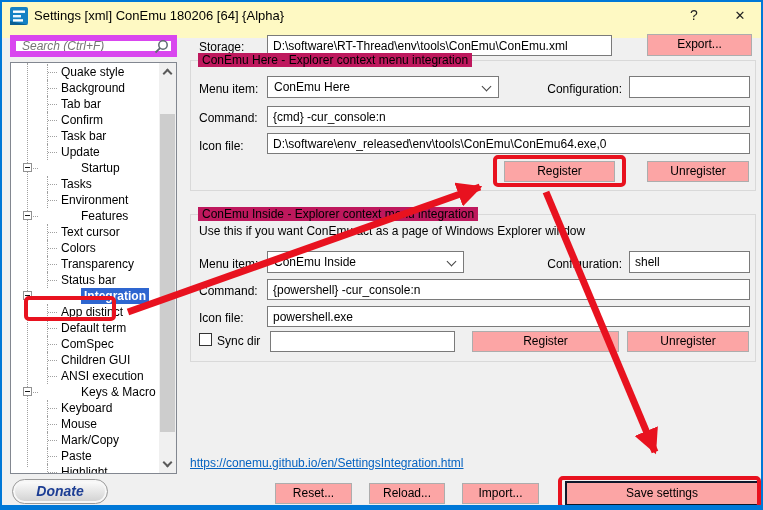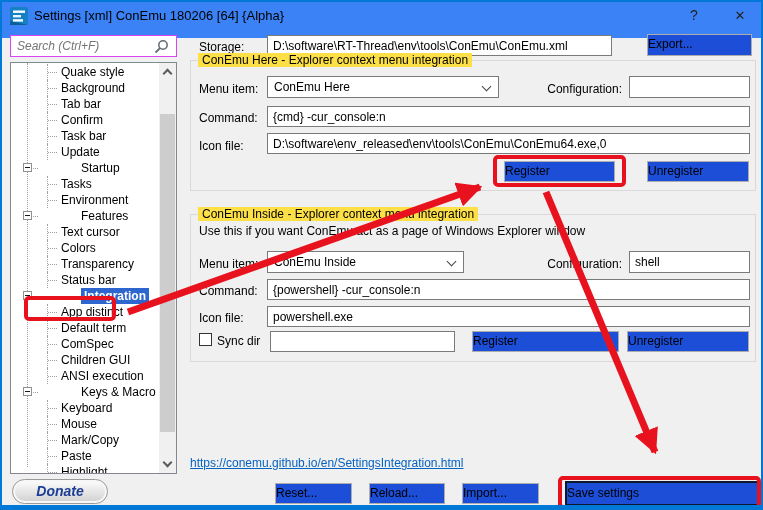--- a/index.html
+++ b/index.html
@@ -12,7 +12,7 @@
   }
   .abs { position:absolute; }
   
-  .titlebar { position:absolute; left:0; top:0; width:100%; height:36px; background:#3b82f6; }
+  .titlebar { position:absolute; left:0; top:0; width:100%; height:36px; background:#fef9c3; }
   .title-text { position:absolute; left:32px; top:6px; font-size:13px; color:#000; white-space:nowrap; }
   .cap-btn { position:absolute; top:2px; width:32px; height:23px; text-align:center; line-height:23px; font-size:14px; color:#222; cursor:pointer; }
   

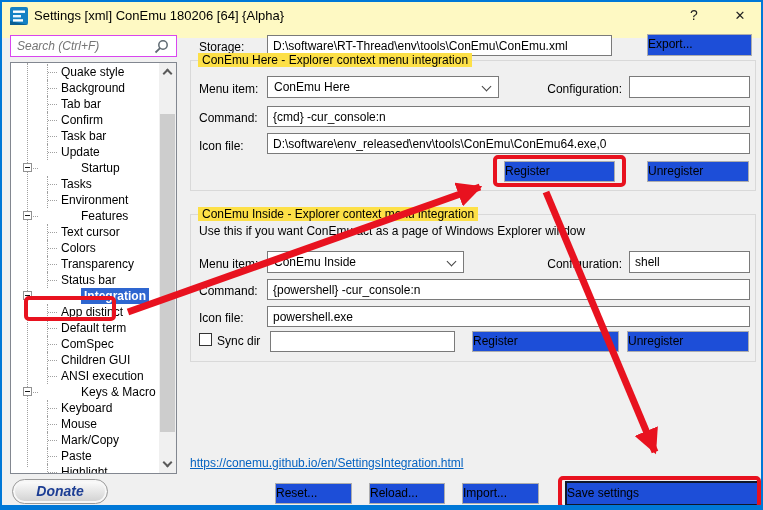--- a/index.html
+++ b/index.html
@@ -16,7 +16,7 @@
   .title-text { position:absolute; left:32px; top:6px; font-size:13px; color:#000; white-space:nowrap; }
   .cap-btn { position:absolute; top:2px; width:32px; height:23px; text-align:center; line-height:23px; font-size:14px; color:#222; cursor:pointer; }
   
-  .search-box { position:absolute; left:8px; top:33px; width:167px; height:22px; background:#fff; border:1px solid #d946ef; font-family:"Liberation Sans",sans-serif; font-style:italic; font-size:12px; color:#0369a1; padding:0 24px 0 6px; }
+  .search-box { position:absolute; left:8px; top:33px; width:167px; height:22px; background:#fff; border:6px solid #d946ef; font-family:"Liberation Sans",sans-serif; font-style:italic; font-size:12px; color:#0369a1; padding:0 24px 0 6px; }
   .search-glass { position:absolute; left:152px; top:37px; width:15px; height:15px; pointer-events:none; }
   .treepanel { position:absolute; left:8px; top:60px; width:167px; height:412px; background:#fff; border:1px solid #828790; overflow:hidden; }
   .treerows { position:absolute; left:0; top:1px; width:148px; }

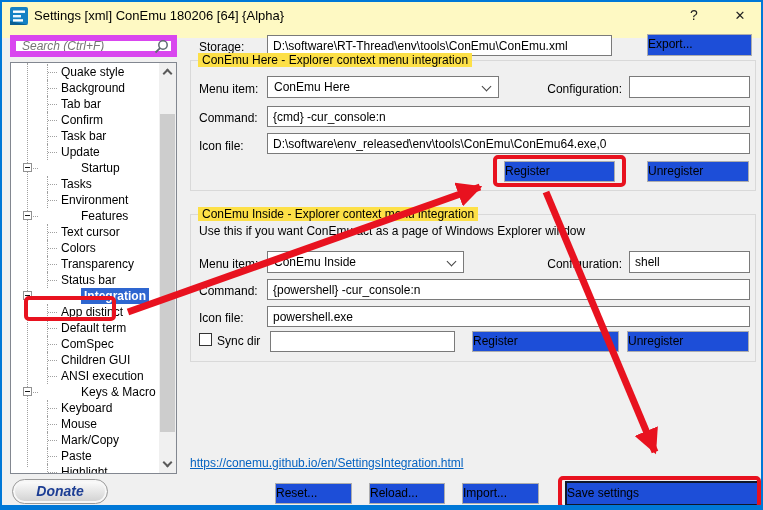--- a/index.html
+++ b/index.html
@@ -42,7 +42,7 @@
   
   .lbl { position:absolute; font-size:12px; color:#000; white-space:nowrap; }
   .field { position:absolute; background:#fff; border:1px solid #7a7a7a; font-family:"Liberation Sans",sans-serif; font-size:12px; color:#000; padding:0 5px; }
-  .btn { position:absolute; background:#1d4ed8; border:1px solid #adadad; font-size:12px; color:#000; text-align:left; cursor:pointer; font-family:"Liberation Sans",sans-serif; }
+  .btn { position:absolute; background:#fca5a5; border:1px solid #adadad; font-size:12px; color:#000; text-align:center; cursor:pointer; font-family:"Liberation Sans",sans-serif; }
   .btn.default { border:2px solid #0f172a; }
   .combo { position:absolute; background:#fff; border:1px solid #7a7a7a; font-size:12px; color:#000; padding:3px 22px 0 6px; cursor:pointer; white-space:nowrap; }
   .combo .cchev { position:absolute; right:8px; top:6px; width:7px; height:7px; border-style:solid; border-color:#444; border-width:0 1px 1px 0; transform:rotate(45deg); }

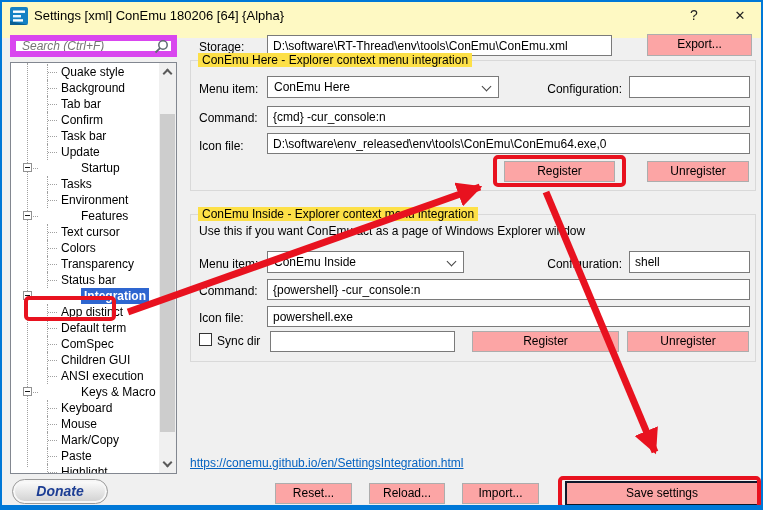--- a/index.html
+++ b/index.html
@@ -47,7 +47,7 @@
   .combo { position:absolute; background:#fff; border:1px solid #7a7a7a; font-size:12px; color:#000; padding:3px 22px 0 6px; cursor:pointer; white-space:nowrap; }
   .combo .cchev { position:absolute; right:8px; top:6px; width:7px; height:7px; border-style:solid; border-color:#444; border-width:0 1px 1px 0; transform:rotate(45deg); }
   .group { position:absolute; border:1px solid #d9d9d9; }
-  .legend { position:absolute; top:-8px; left:7px; background:#fde047; padding:0 4px; font-size:12px; color:#000; white-space:nowrap; }
+  .legend { position:absolute; top:-8px; left:7px; background:#be185d; padding:0 4px; font-size:12px; color:#000; white-space:nowrap; }
   .checkbox { position:absolute; width:13px; height:13px; background:#fff; border:1px solid #333; cursor:pointer; }
   .link { position:absolute; font-size:12px; color:#0563c1; text-decoration:underline; cursor:pointer; white-space:nowrap; }
   

